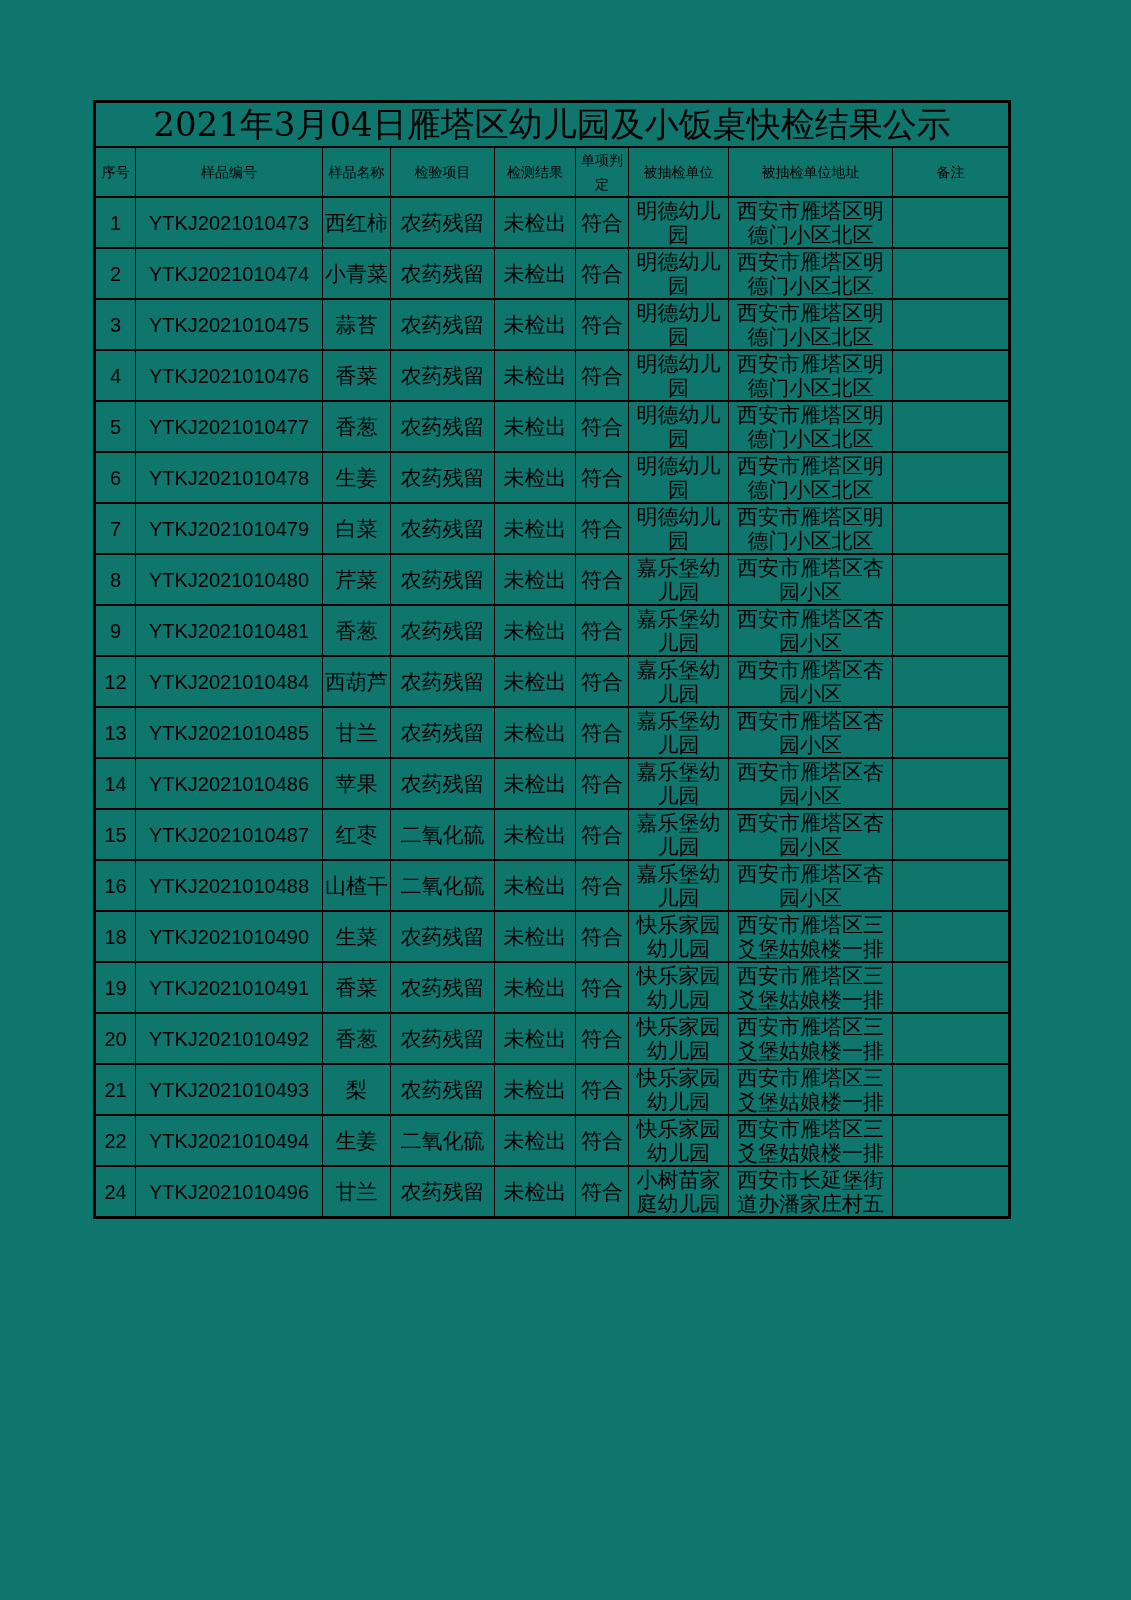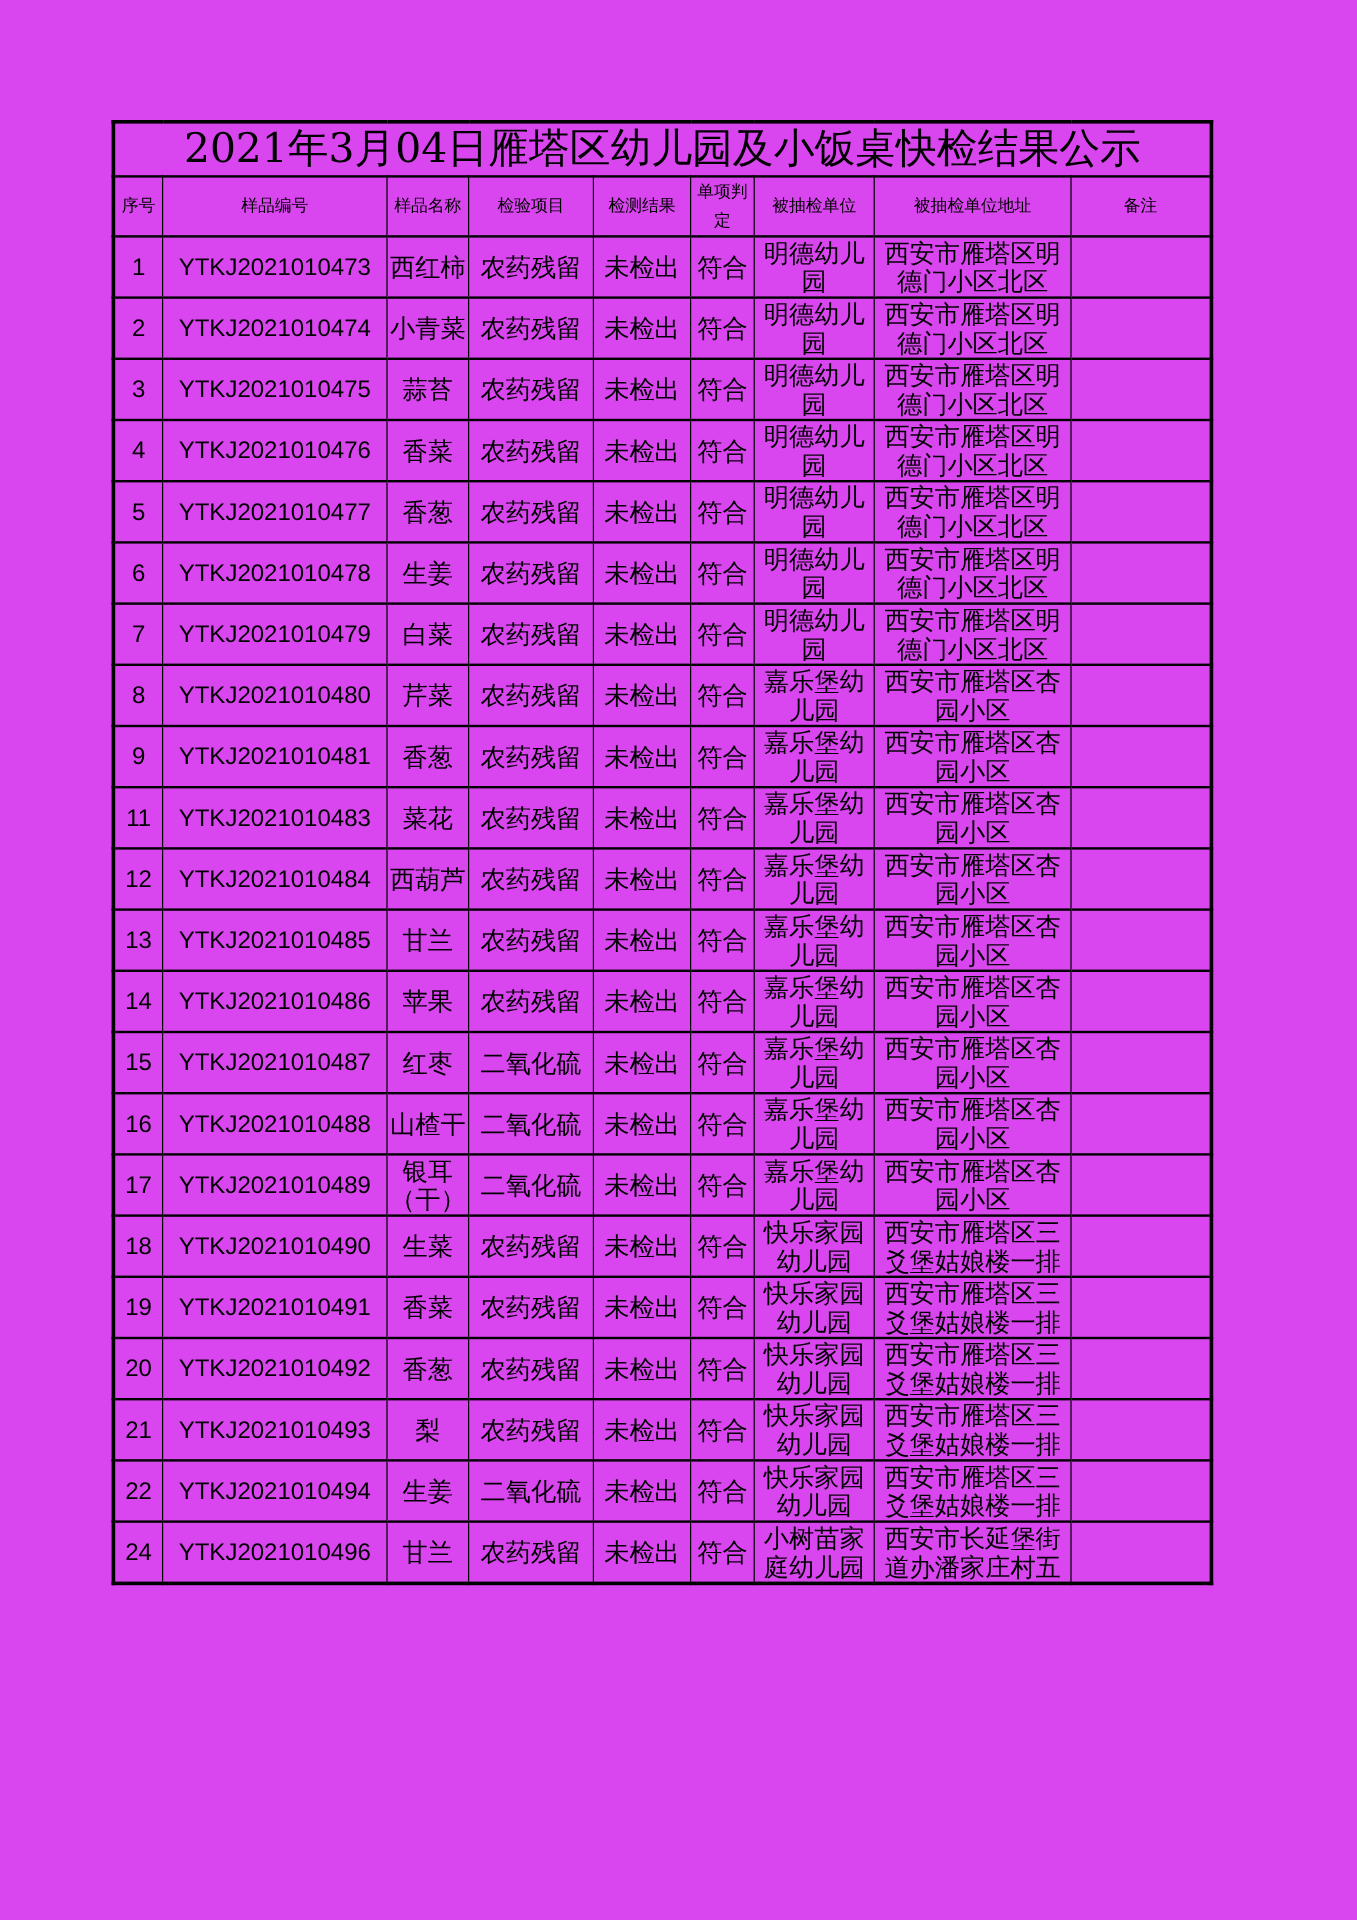--- a/index.html
+++ b/index.html
@@ -11,7 +11,7 @@
     position: relative;
     width: 1131px;
     height: 1600px;
-    background: #d946ef;
+    background: #0f766e;
     color: #000000;
     font-family: "DejaVu Serif", "Liberation Serif", serif;
     overflow: hidden;

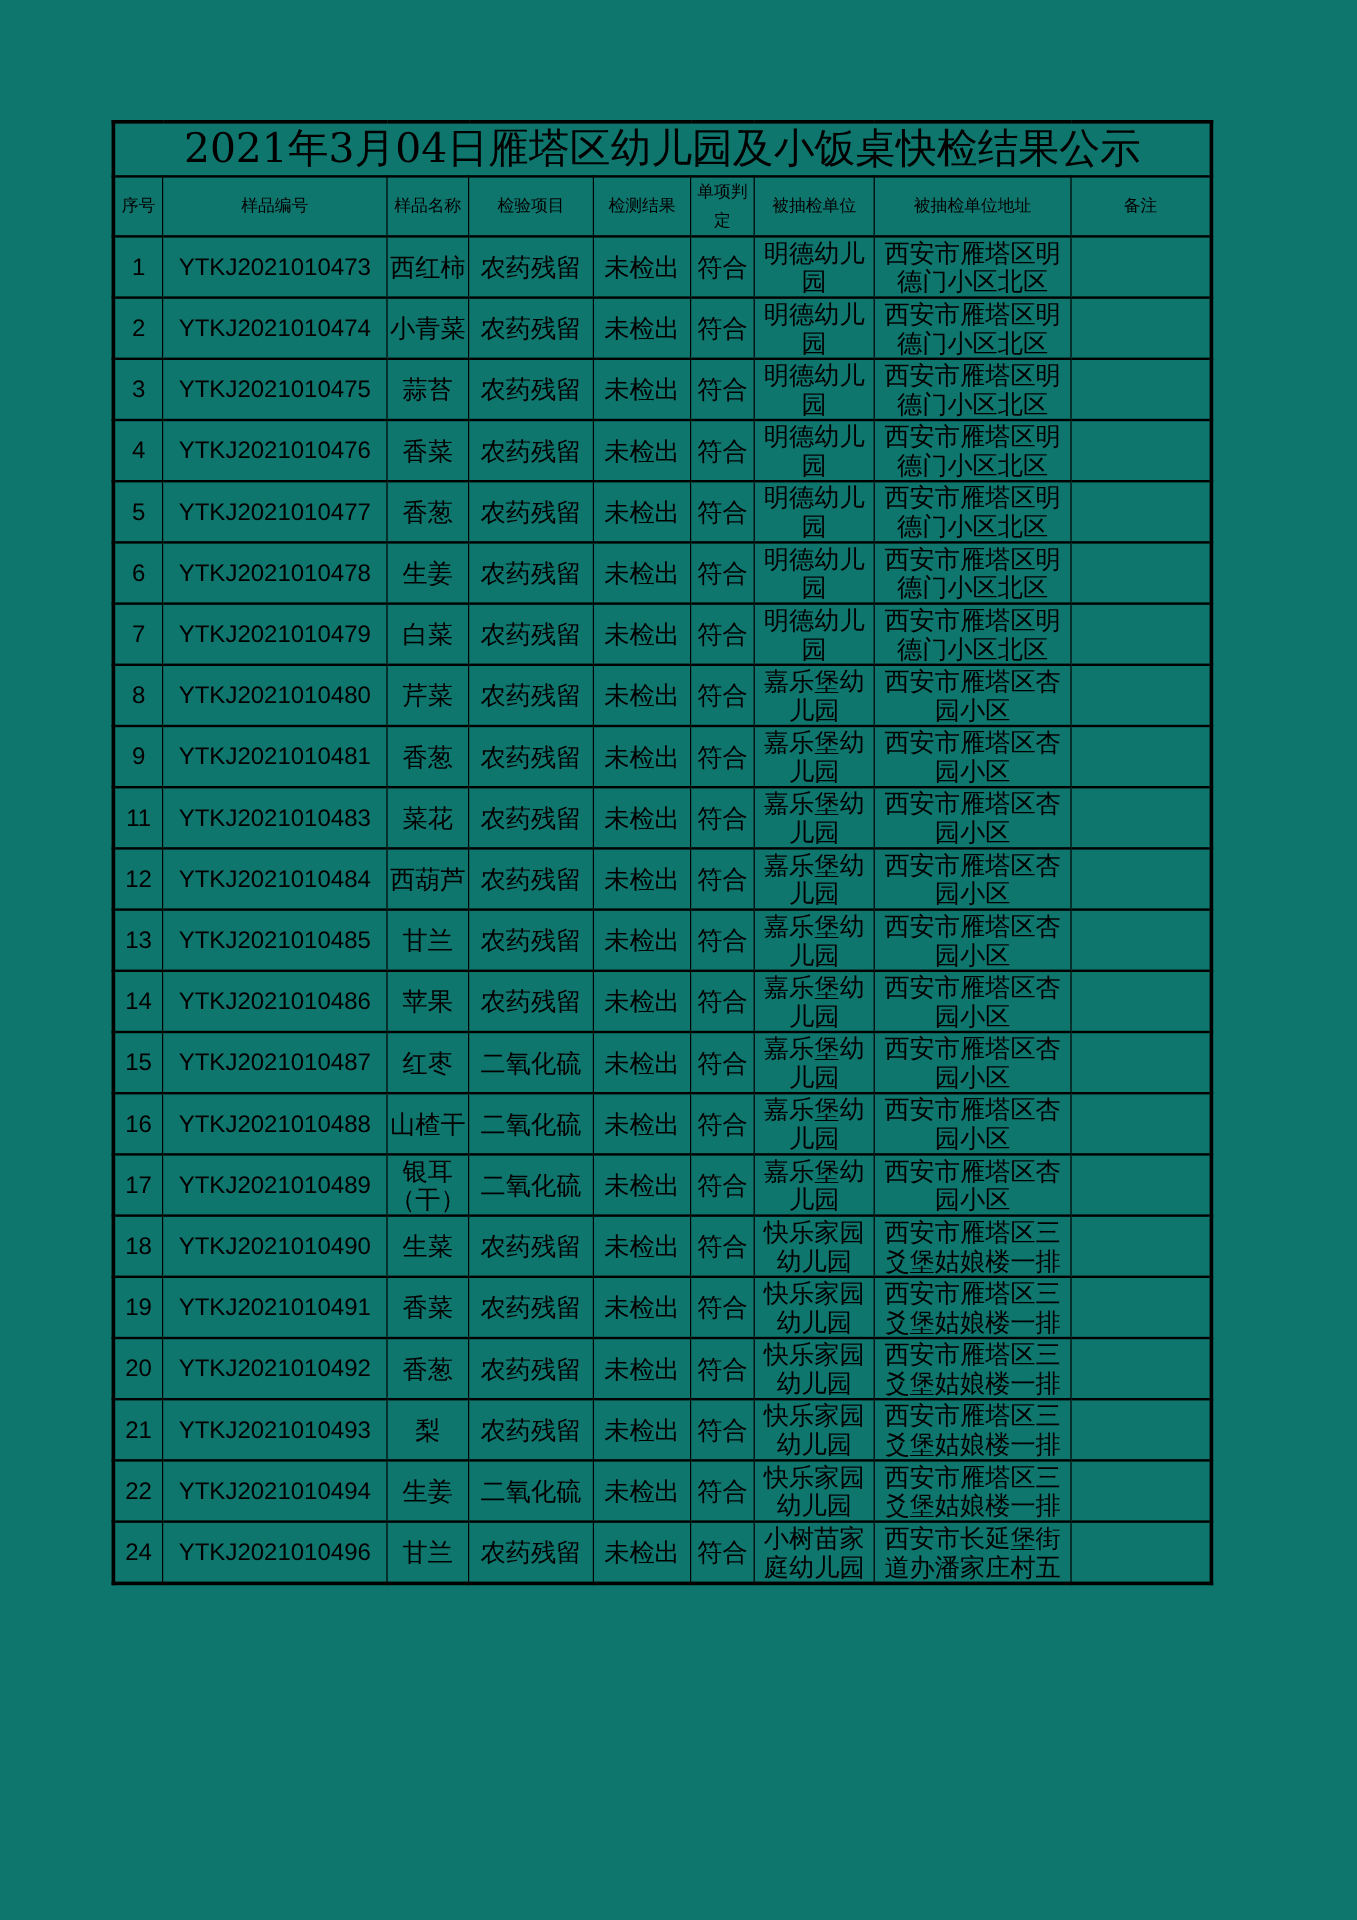--- a/index.html
+++ b/index.html
@@ -206,17 +206,6 @@
           <td class="c-remark"></td>
         </tr>
         <tr>
-          <td class="c-no">11</td>
-          <td class="c-sample_id">YTKJ2021010483</td>
-          <td class="c-sample_name">菜花</td>
-          <td class="c-test_item">农药残留</td>
-          <td class="c-test_result">未检出</td>
-          <td class="c-judgment">符合</td>
-          <td class="c-inspected_unit">嘉乐堡幼儿园</td>
-          <td class="c-inspected_unit_address">西安市雁塔区杏园小区</td>
-          <td class="c-remark"></td>
-        </tr>
-        <tr>
           <td class="c-no">12</td>
           <td class="c-sample_id">YTKJ2021010484</td>
           <td class="c-sample_name">西葫芦</td>

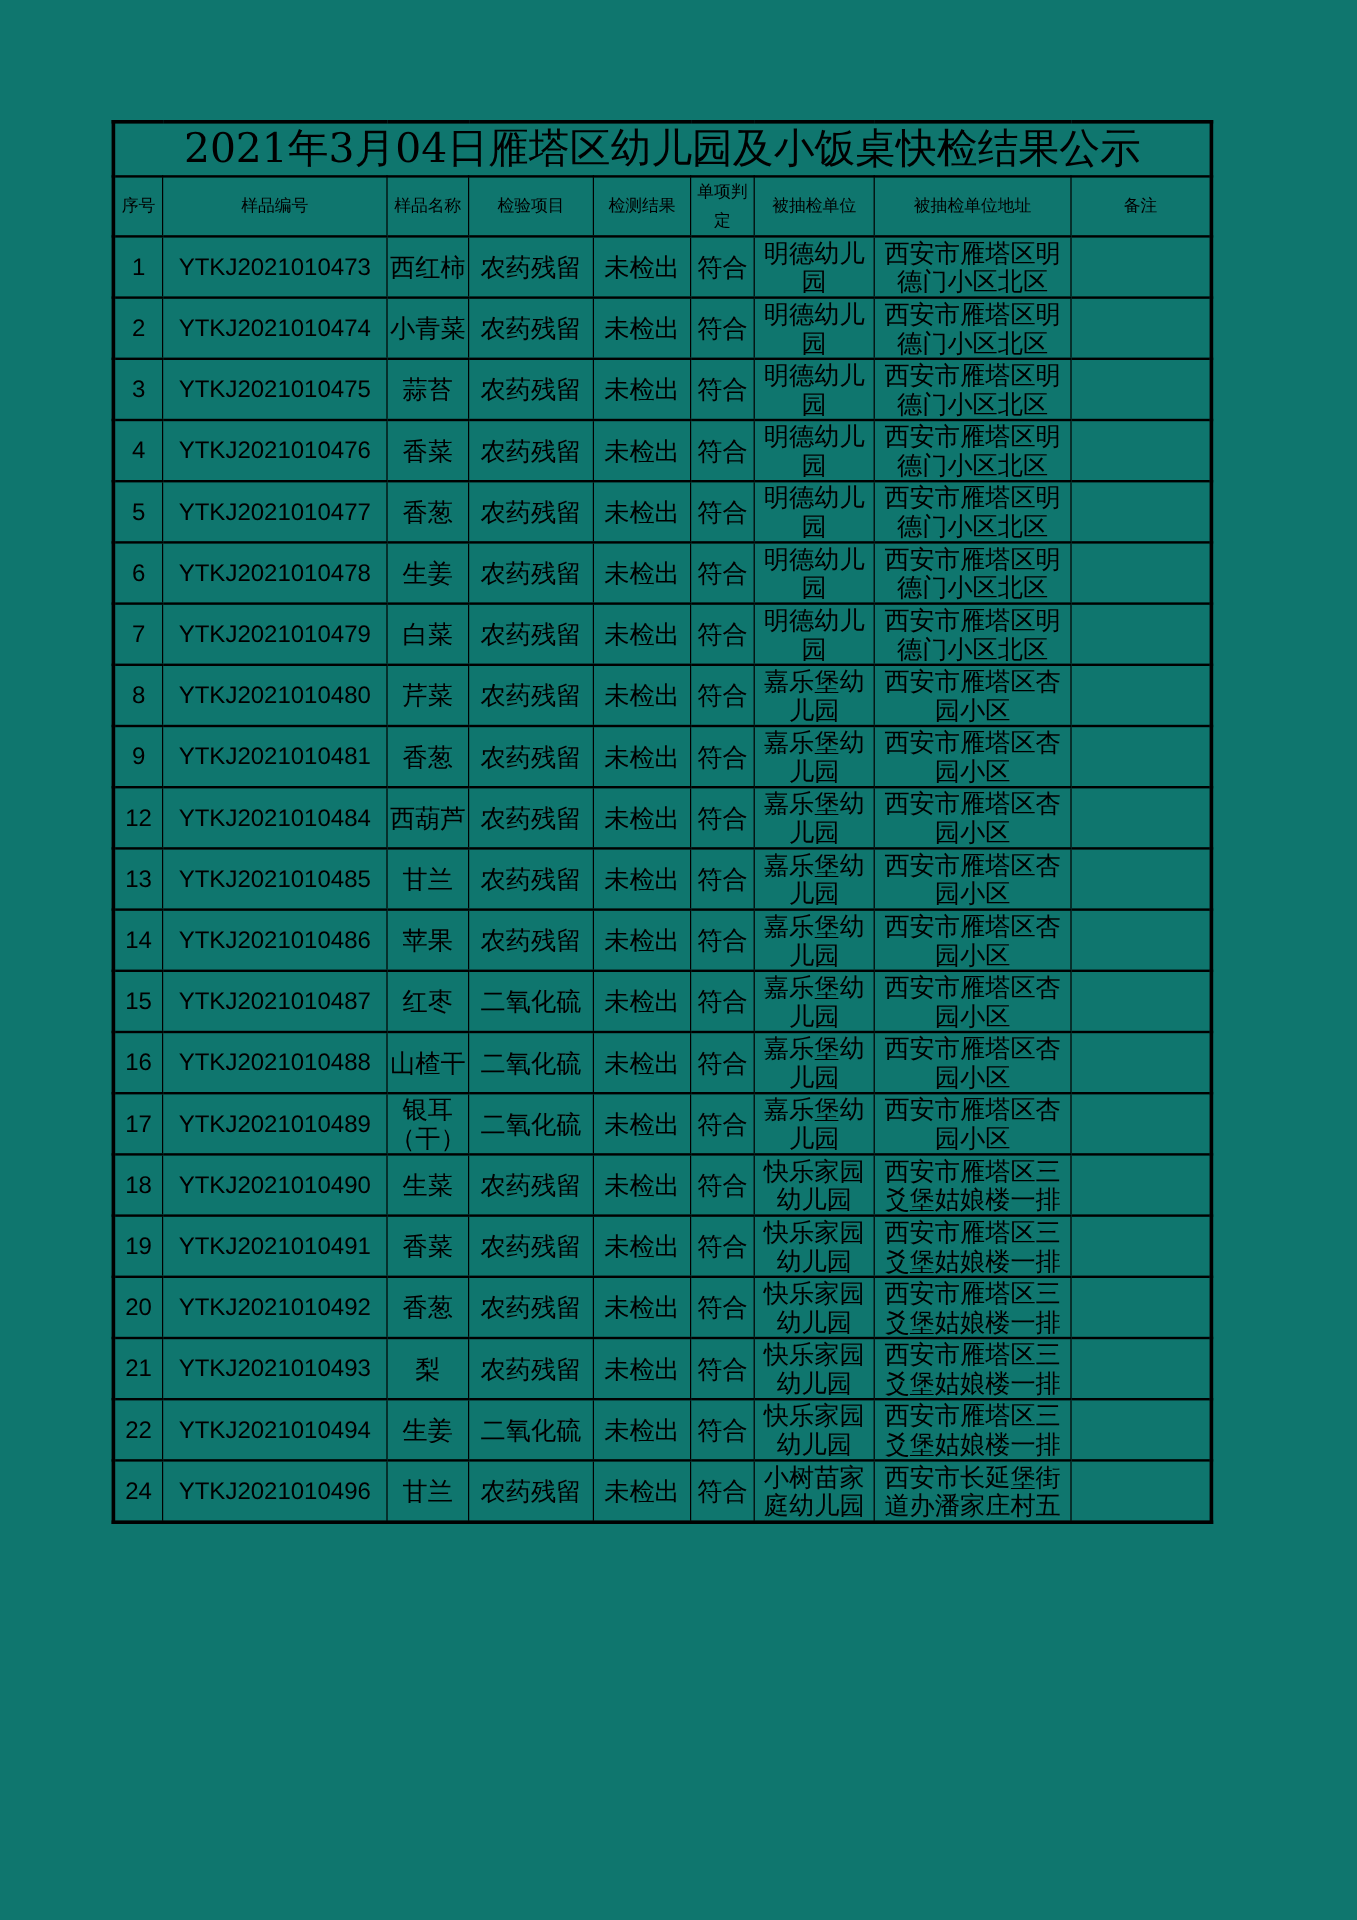--- a/index.html
+++ b/index.html
@@ -261,17 +261,6 @@
           <td class="c-remark"></td>
         </tr>
         <tr>
-          <td class="c-no">17</td>
-          <td class="c-sample_id">YTKJ2021010489</td>
-          <td class="c-sample_name">银耳（干）</td>
-          <td class="c-test_item">二氧化硫</td>
-          <td class="c-test_result">未检出</td>
-          <td class="c-judgment">符合</td>
-          <td class="c-inspected_unit">嘉乐堡幼儿园</td>
-          <td class="c-inspected_unit_address">西安市雁塔区杏园小区</td>
-          <td class="c-remark"></td>
-        </tr>
-        <tr>
           <td class="c-no">18</td>
           <td class="c-sample_id">YTKJ2021010490</td>
           <td class="c-sample_name">生菜</td>

